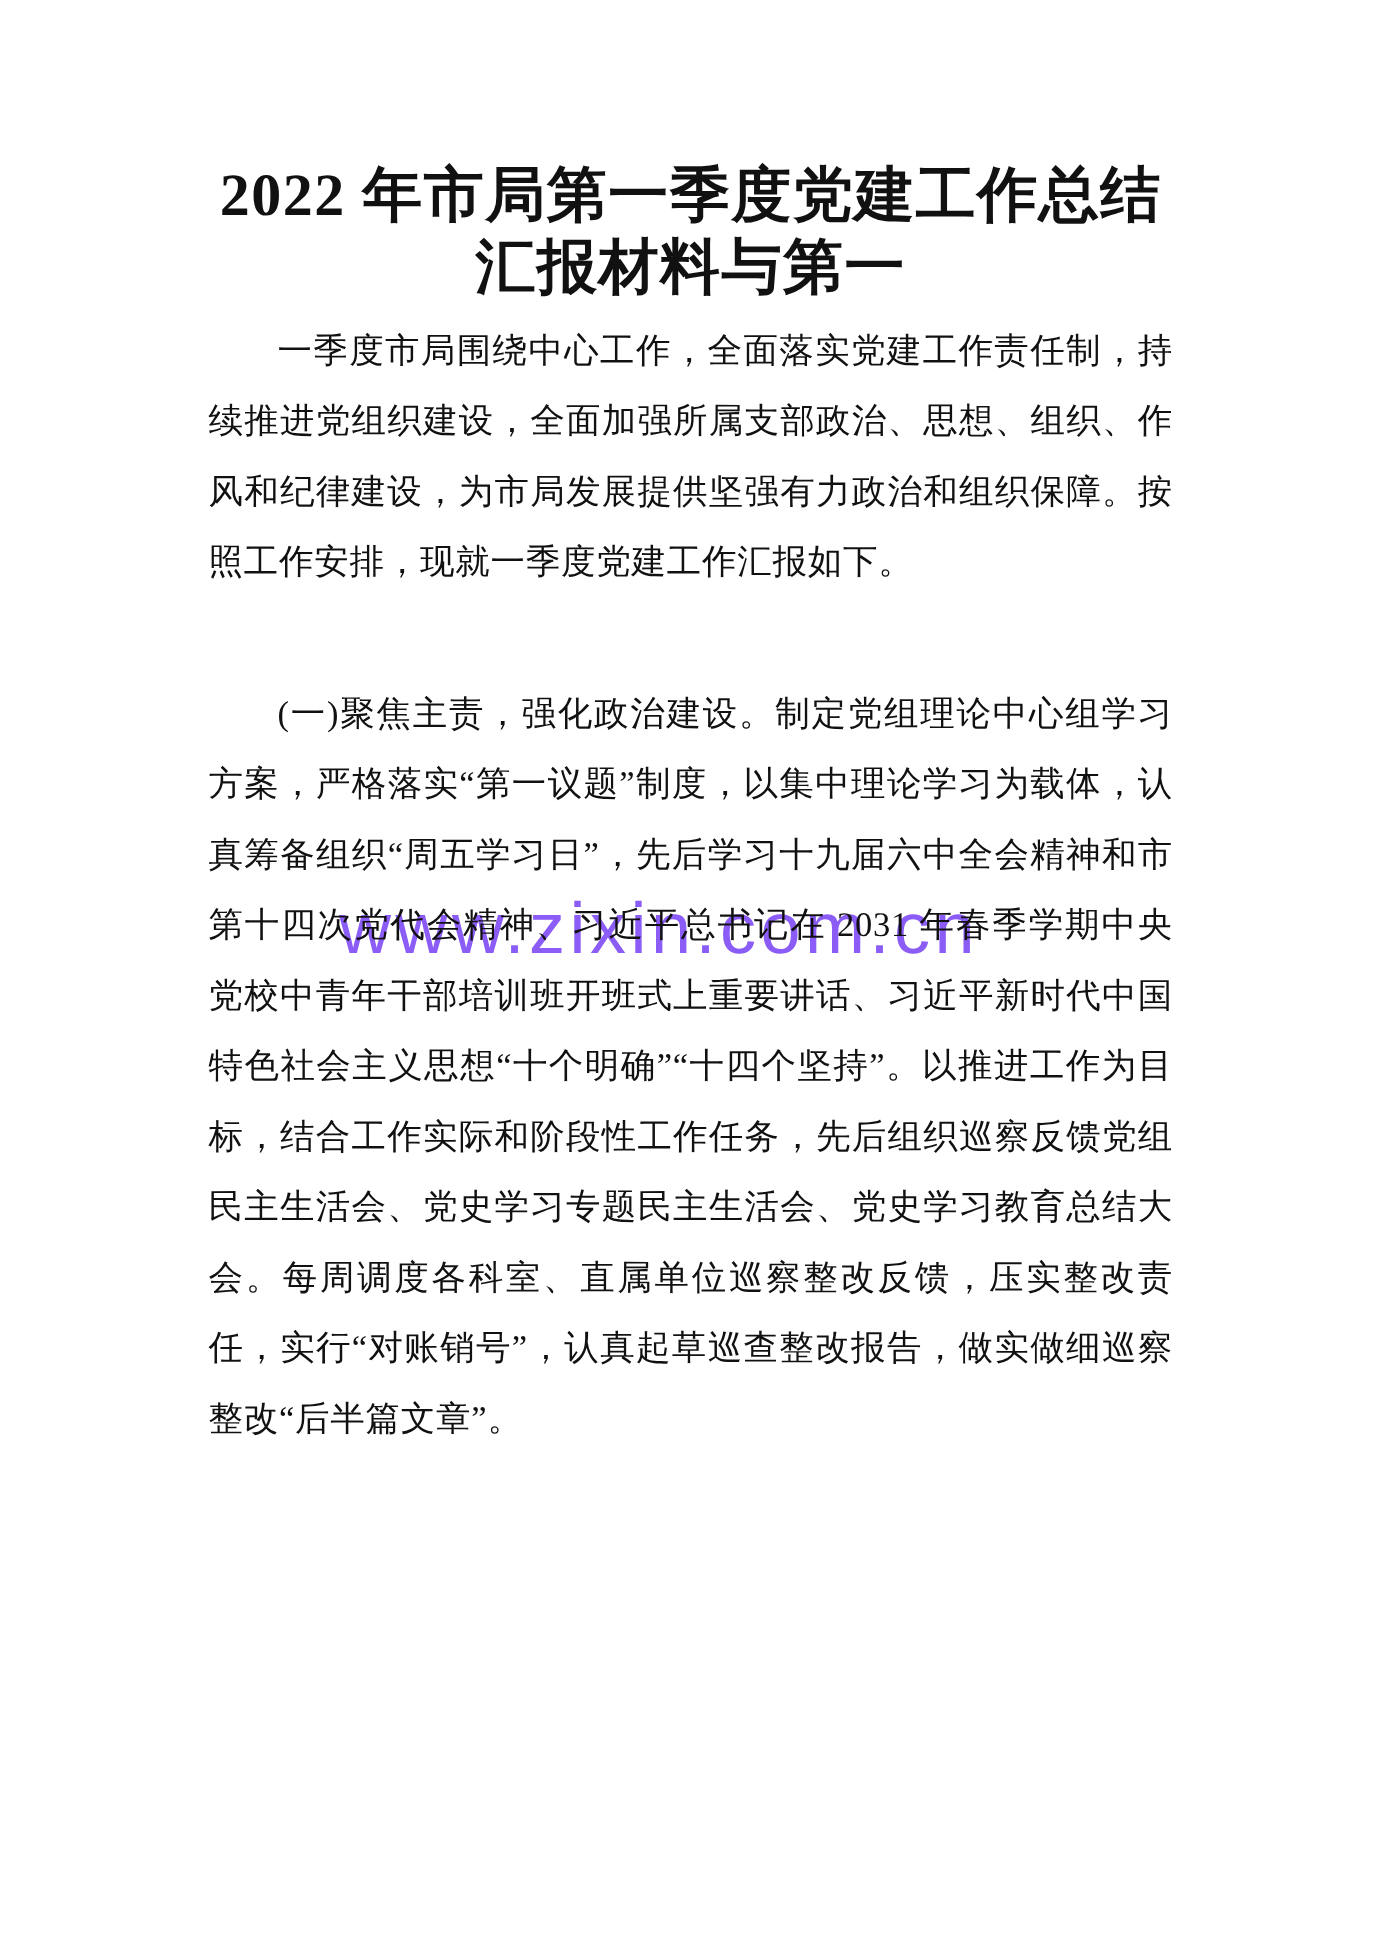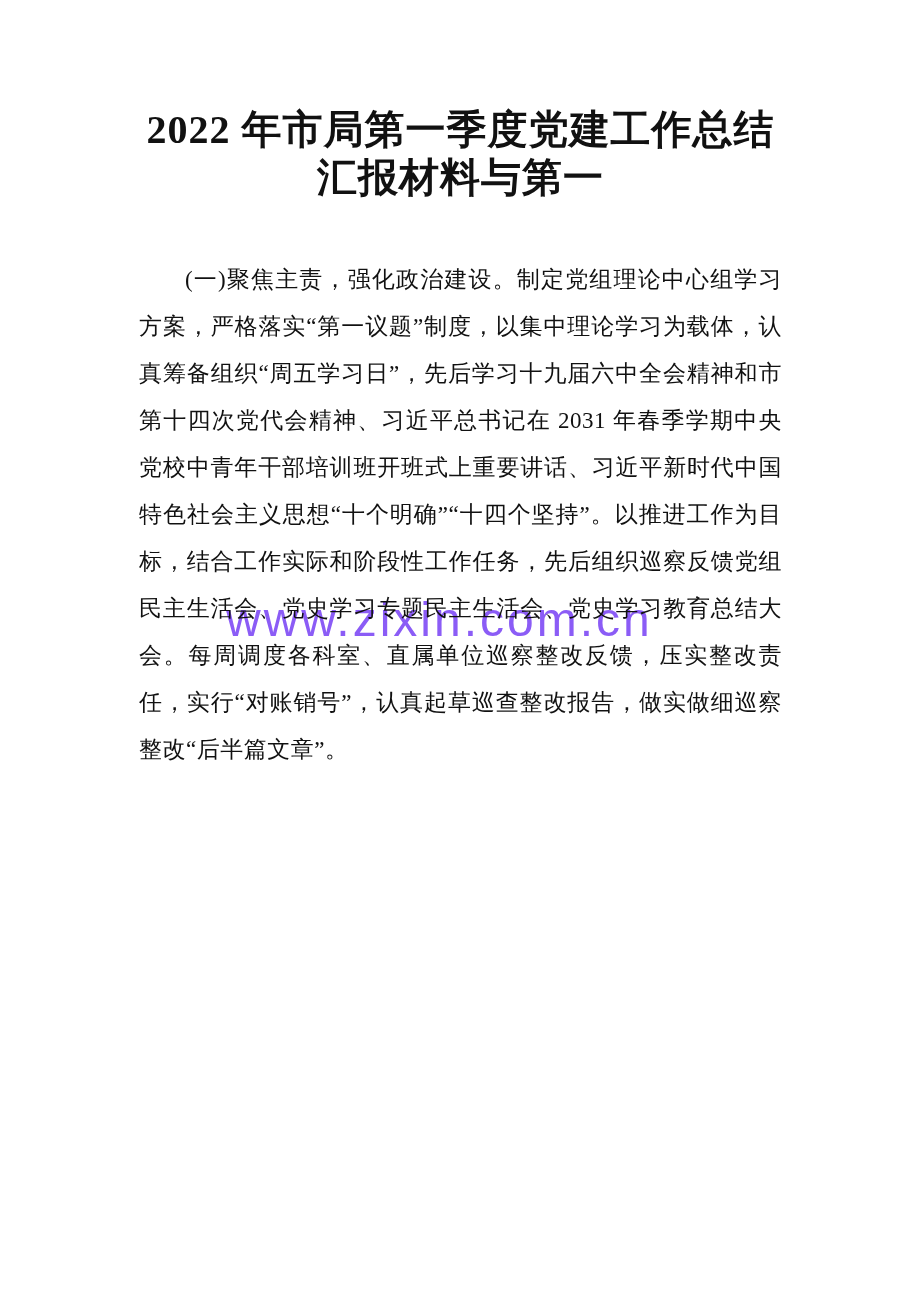--- a/index.html
+++ b/index.html
@@ -90,6 +90,7 @@
     </div>
 
 
+    <p class="para para-intro">一季度市局围绕中心工作，全面落实党建工作责任制，持续推进党组织建设，全面加强所属支部政治、思想、组织、作风和纪律建设，为市局发展提供坚强有力政治和组织保障。按照工作安排，现就一季度党建工作汇报如下。</p>
 
 
     <p class="para para-body">(一)聚焦主责，强化政治建设。制定党组理论中心组学习方案，严格落实“第一议题”制度，以集中理论学习为载体，认真筹备组织“周五学习日”，先后学习十九届六中全会精神和市第十四次党代会精神、习近平总书记在 2031 年春季学期中央党校中青年干部培训班开班式上重要讲话、习近平新时代中国特色社会主义思想“十个明确”“十四个坚持”。以推进工作为目标，结合工作实际和阶段性工作任务，先后组织巡察反馈党组民主生活会、党史学习专题民主生活会、党史学习教育总结大会。每周调度各科室、直属单位巡察整改反馈，压实整改责任，实行“对账销号”，认真起草巡查整改报告，做实做细巡察整改“后半篇文章”。</p>

